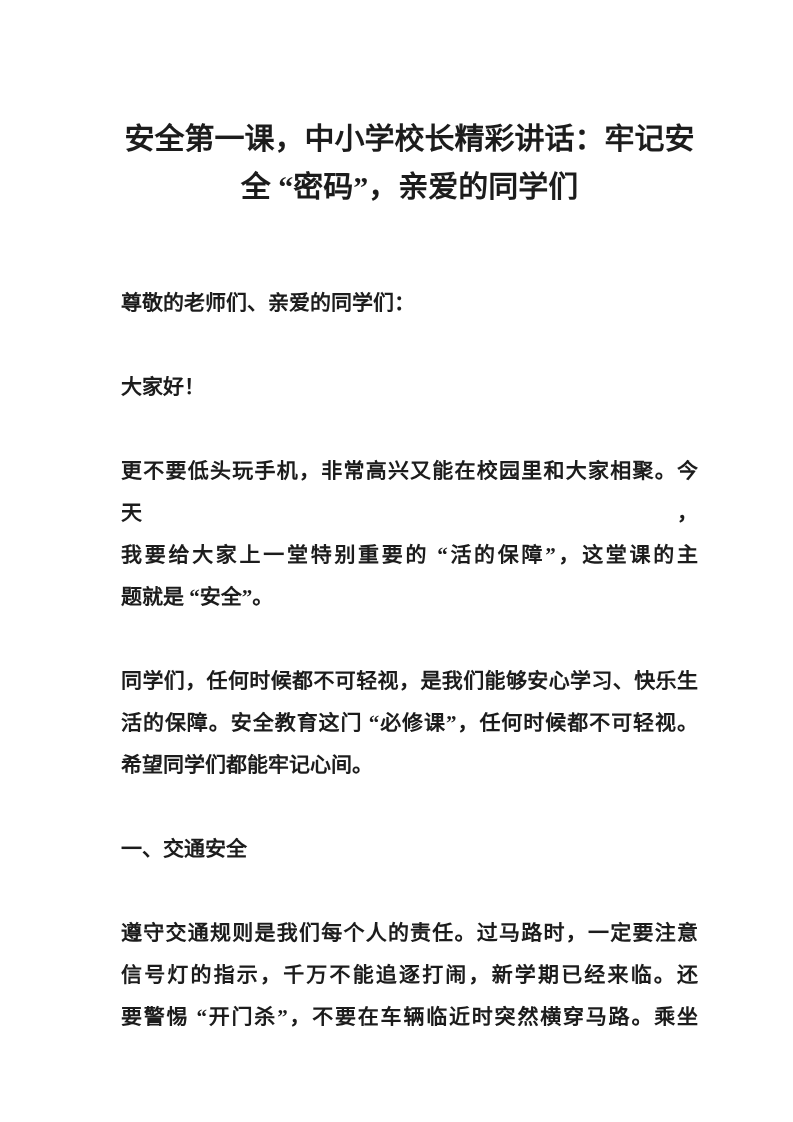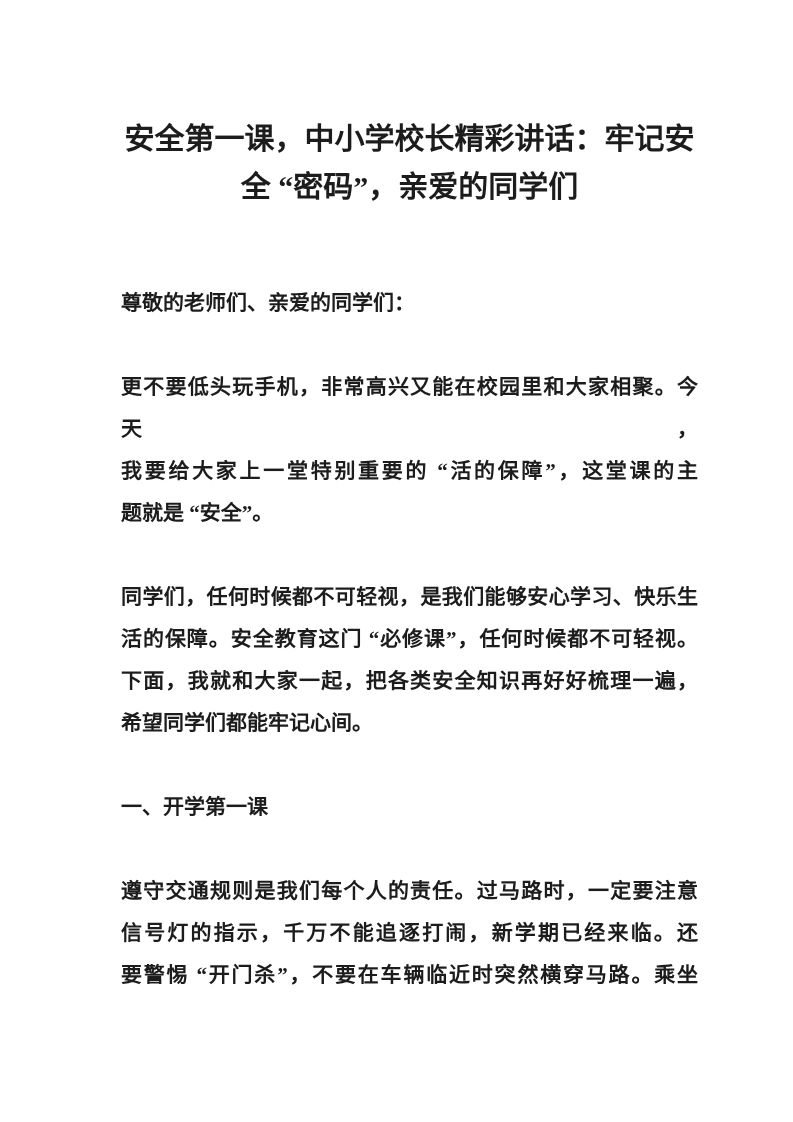--- a/index.html
+++ b/index.html
@@ -61,6 +61,9 @@
     <div class="line">尊敬的老师们、亲爱的同学们：</div>
   </div>
 
+  <div class="para">
+    <div class="line">大家好！</div>
+  </div>
 
   <div class="para">
     <div class="line jl">更不要低头玩手机，非常高兴又能在校园里和大家相聚。今天，</div>

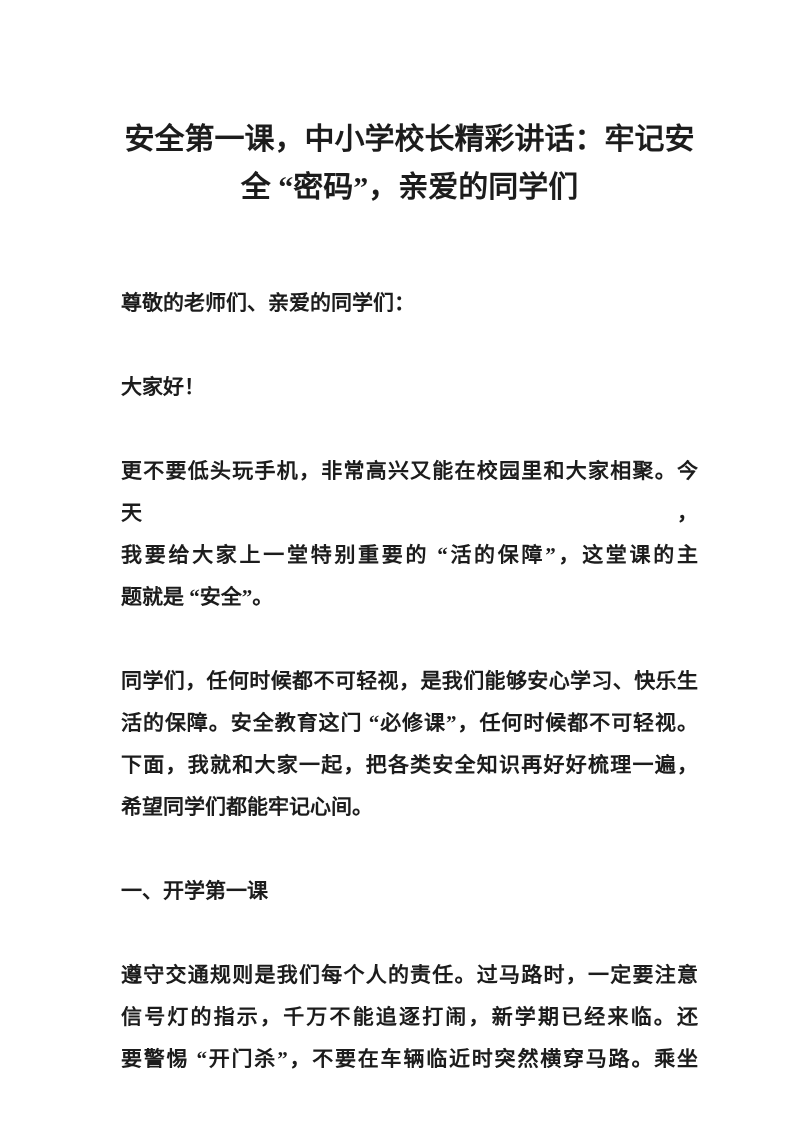--- a/index.html
+++ b/index.html
@@ -74,7 +74,6 @@
   <div class="para">
     <div class="line jl">同学们，任何时候都不可轻视，是我们能够安心学习、快乐生</div>
     <div class="line jl">活的保障。安全教育这门 “必修课”，任何时候都不可轻视。</div>
-    <div class="line jl">下面，我就和大家一起，把各类安全知识再好好梳理一遍，</div>
     <div class="line">希望同学们都能牢记心间。</div>
   </div>
 

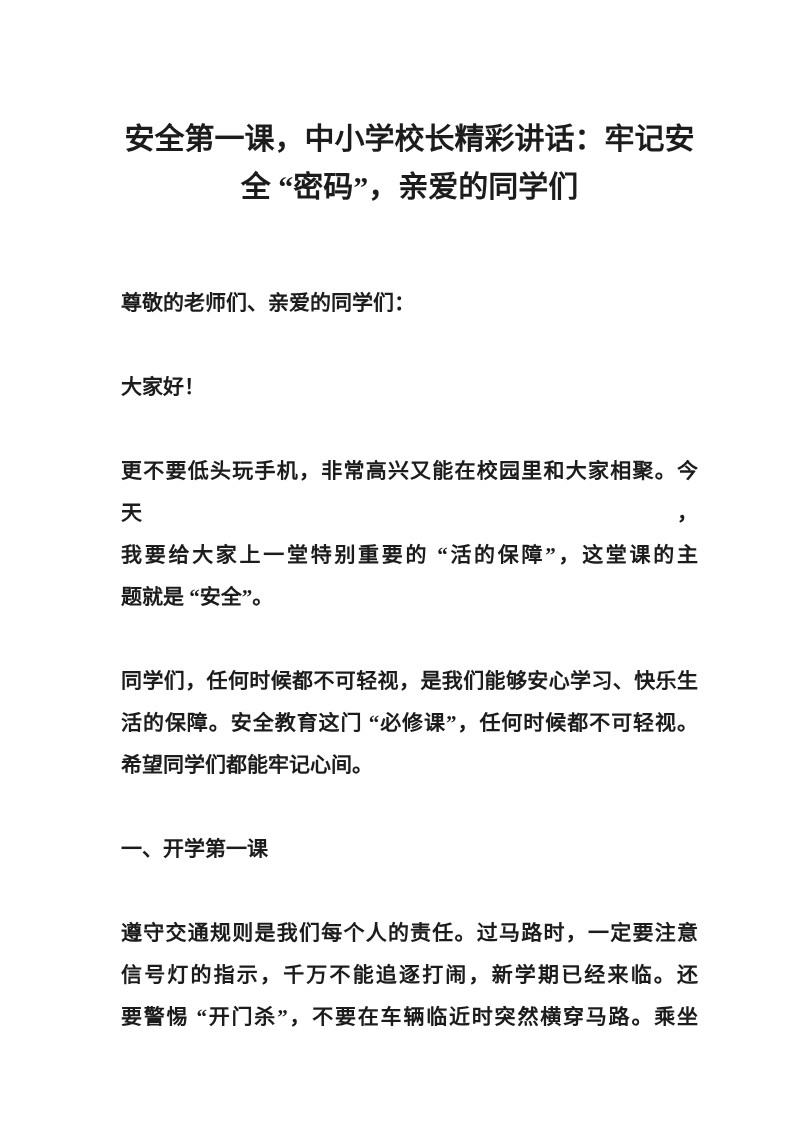--- a/index.html
+++ b/index.html
@@ -78,7 +78,7 @@
   </div>
 
   <div class="para">
-    <div class="line">一、开学第一课</div>
+    <div class="line">一、交通安全</div>
   </div>
 
   <div class="para">

